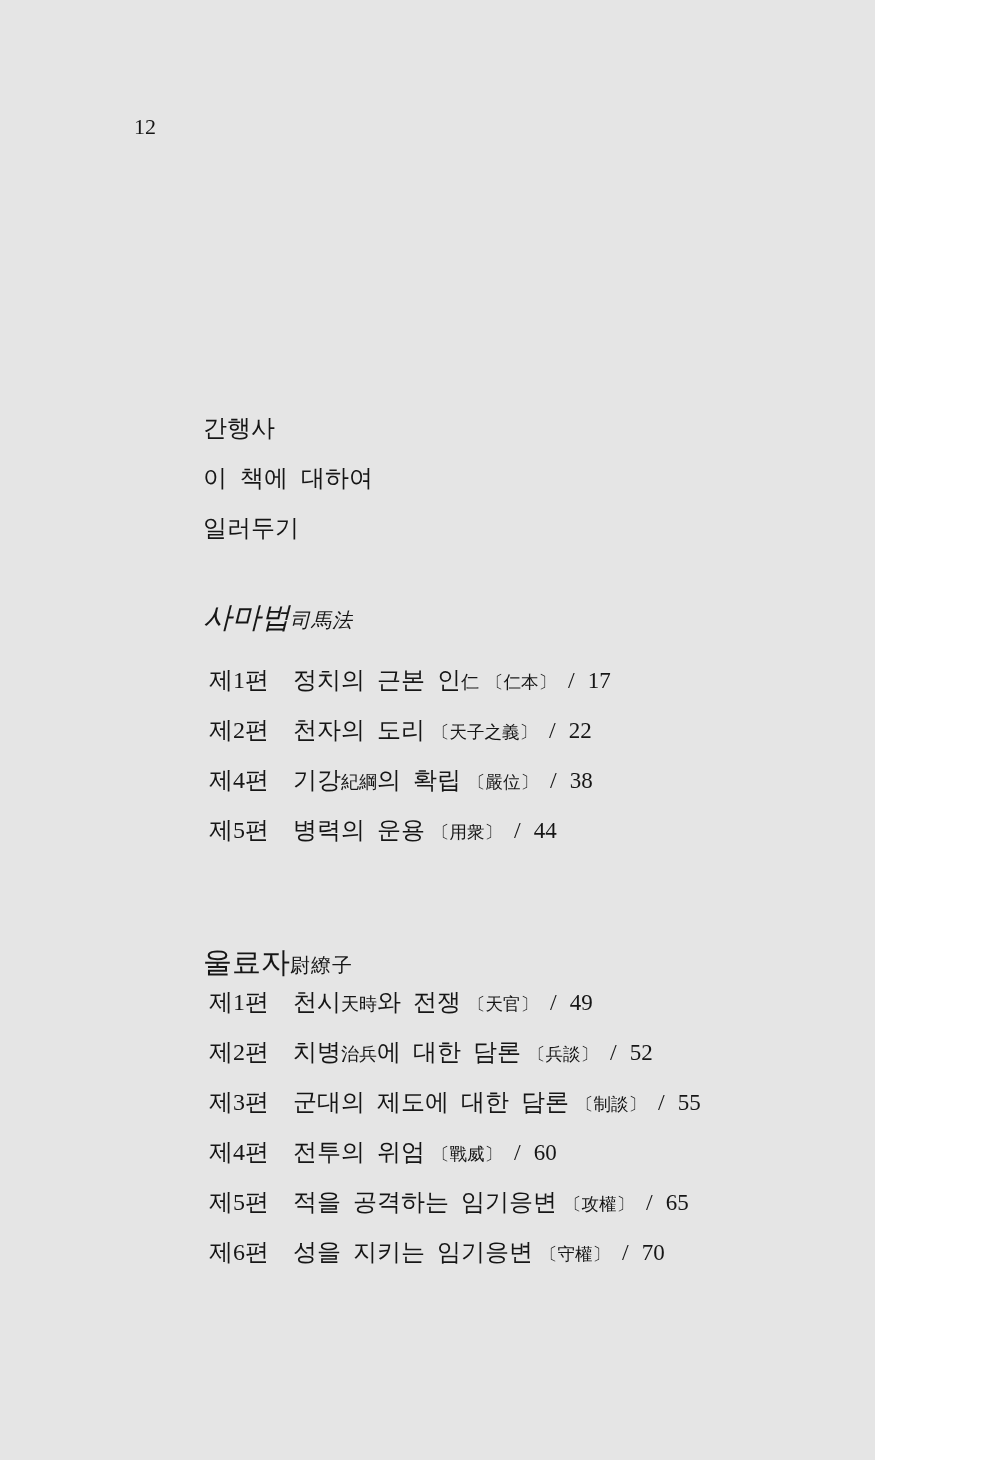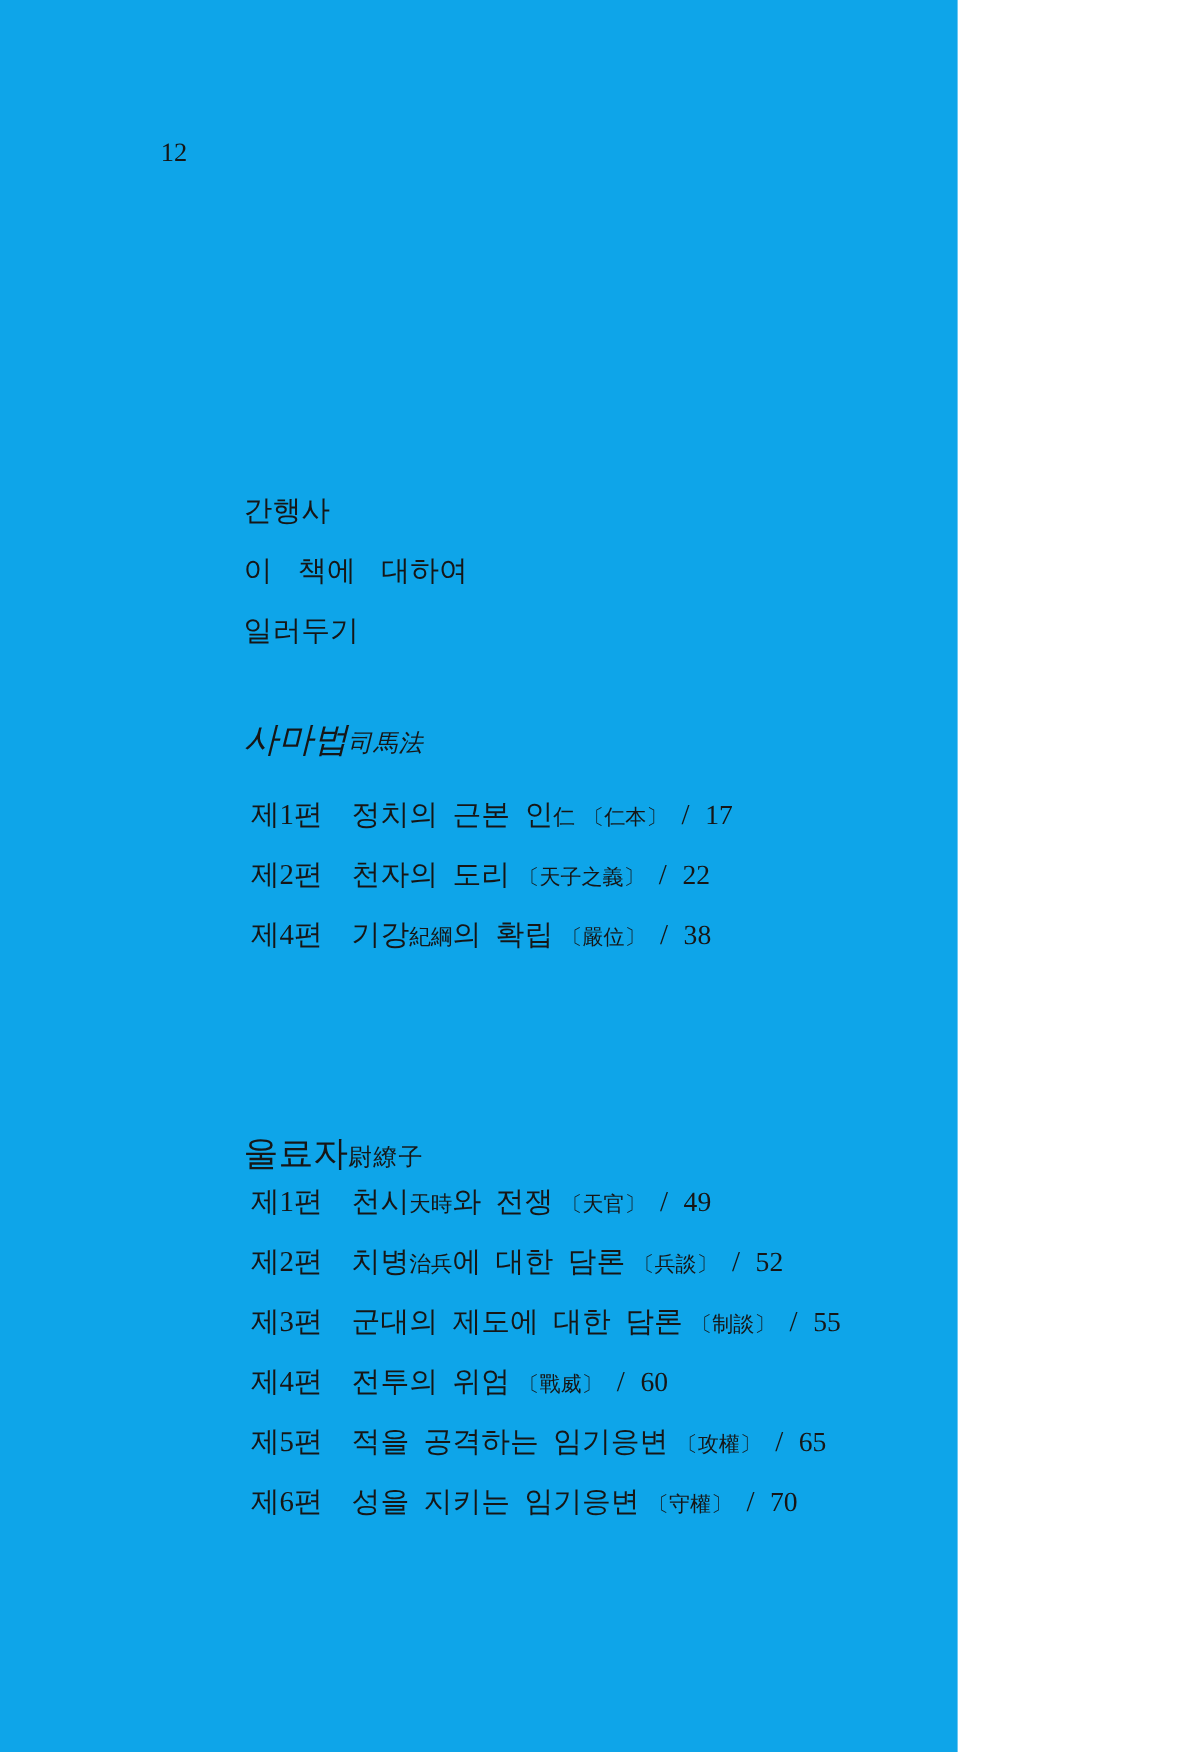--- a/index.html
+++ b/index.html
@@ -5,9 +5,9 @@
   html, body { margin: 0; padding: 0; background: #ffffff; }
   .page {
     position: relative;
-    width: 798px;
+    width: 875px;
     height: 1460px;
-    background: #0ea5e9;
+    background: #e5e5e5;
     color: #161616;
     font-family: "Liberation Serif", "DejaVu Serif", serif;
     overflow: hidden;

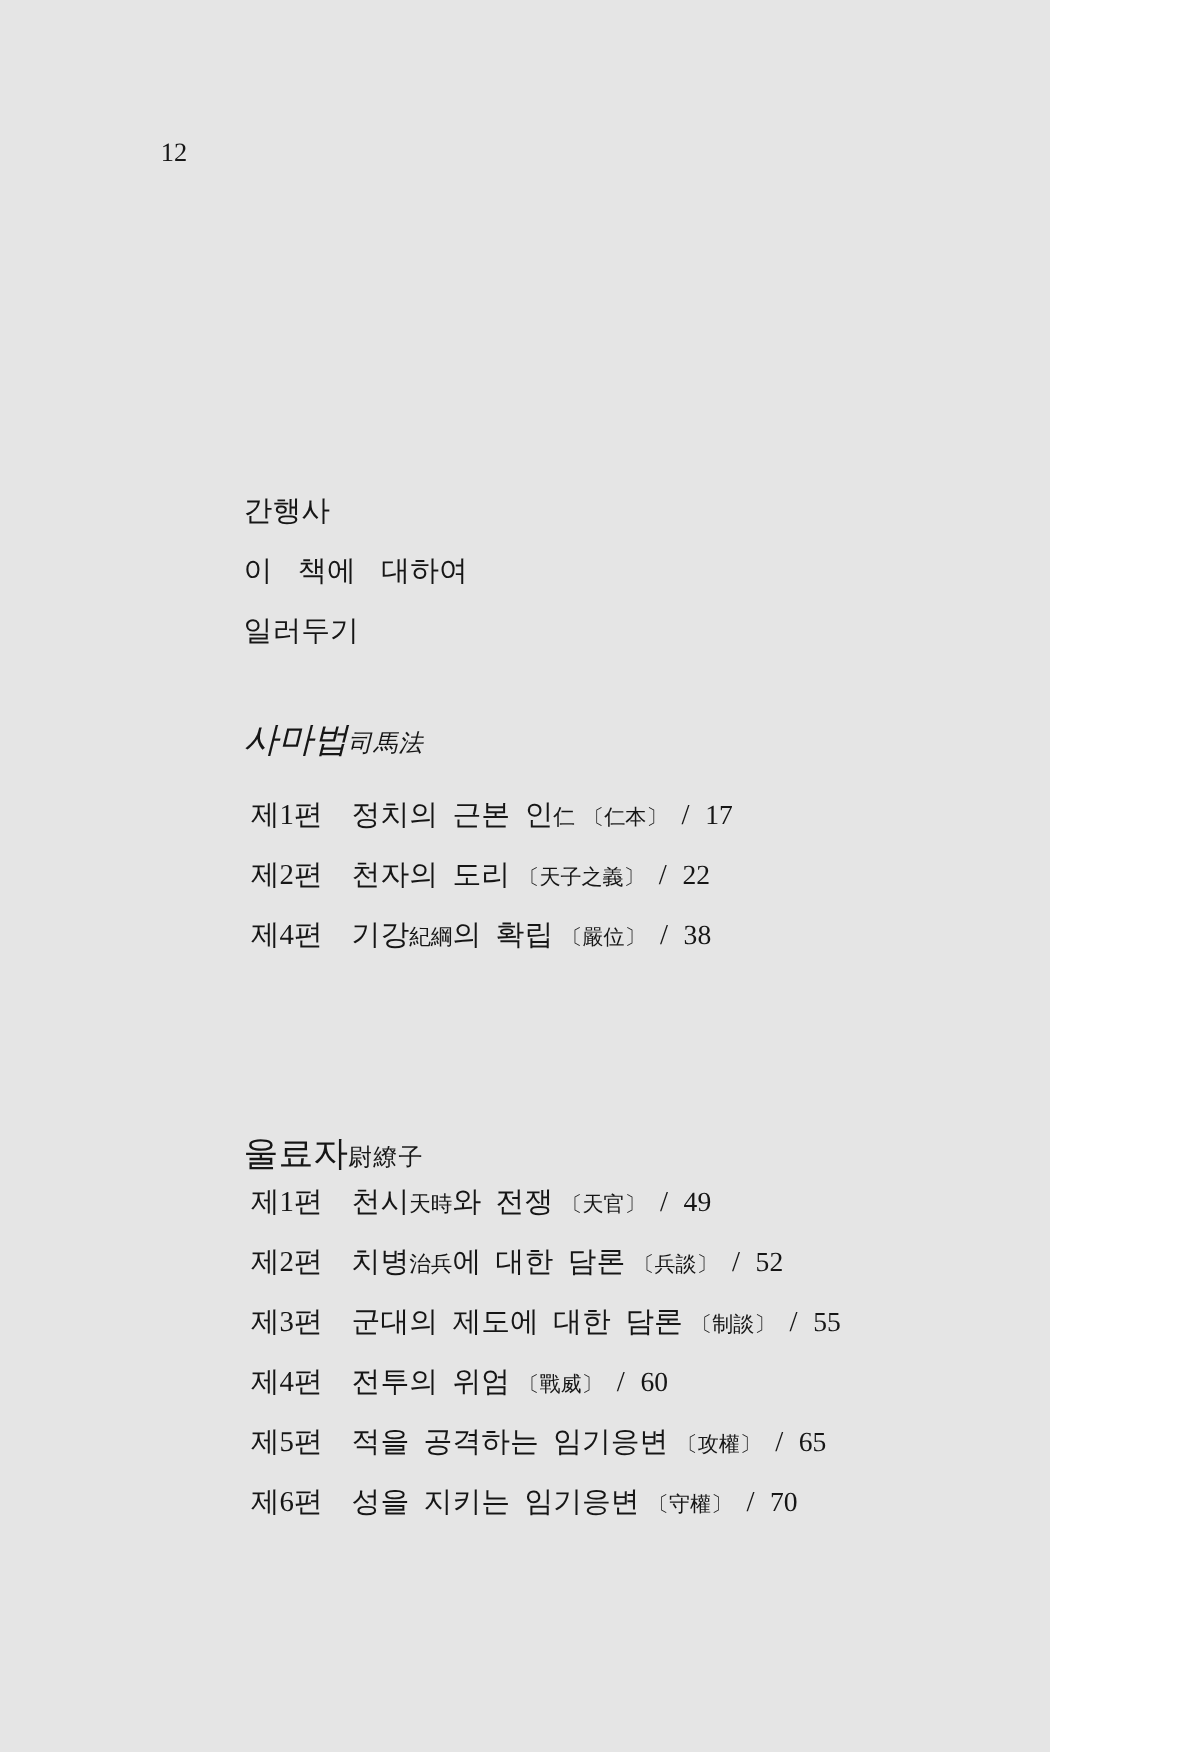--- a/index.html
+++ b/index.html
@@ -36,7 +36,6 @@
     top: 403px;
     font-size: 24px;
     word-spacing: 7px;
-    font-family: Liberation Mono, monospace;
   }
   .fm-item { height: 50px; line-height: 50px; white-space: nowrap; }
   .section-header {

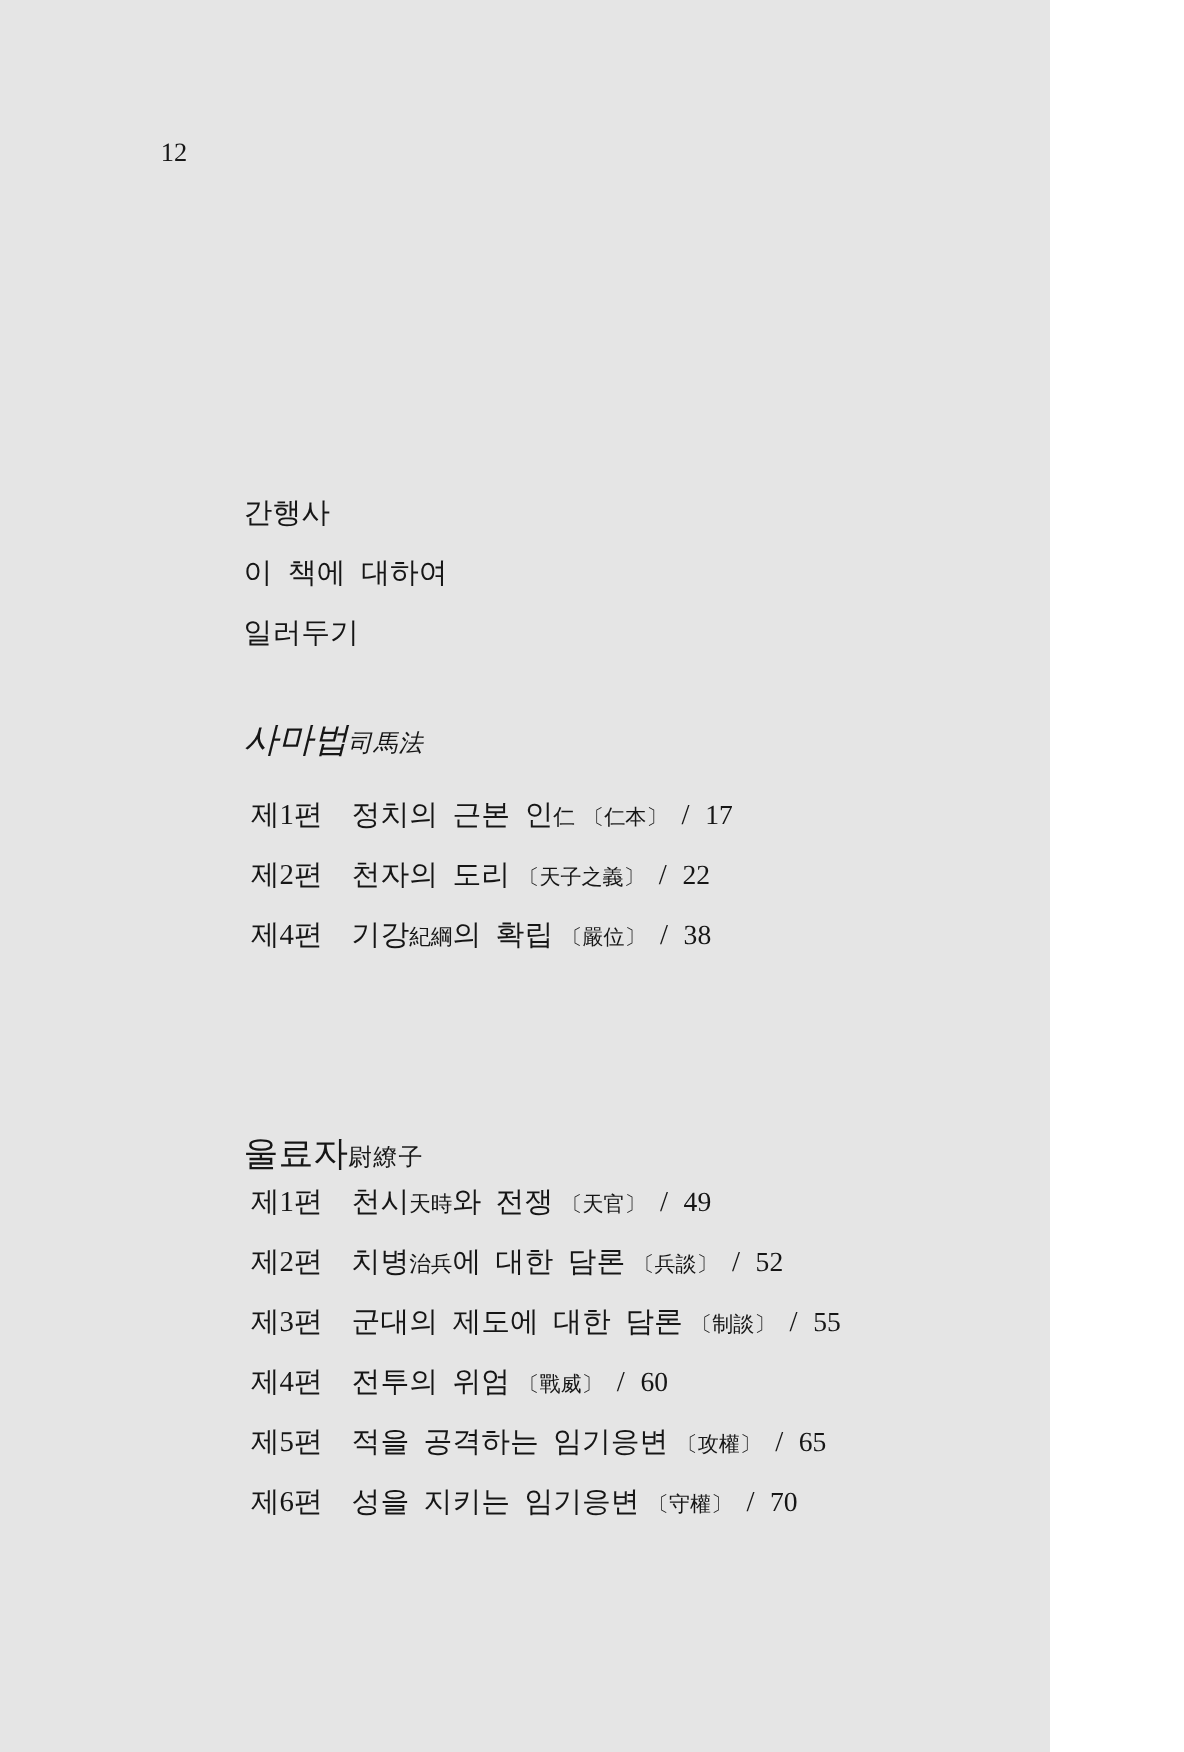--- a/index.html
+++ b/index.html
@@ -84,6 +84,7 @@
     <div class="entry"><span class="entry-label">제1편</span><span class="entry-title"><span>정치의 근본 인</span><span class="hanja-inline">仁</span><span></span><span class="bracket">〔仁本〕</span><span class="slash">/</span><span class="pagenum">17</span></span></div>
     <div class="entry"><span class="entry-label">제2편</span><span class="entry-title"><span>천자의 도리</span><span class="hanja-inline"></span><span></span><span class="bracket">〔天子之義〕</span><span class="slash">/</span><span class="pagenum">22</span></span></div>
     <div class="entry"><span class="entry-label">제4편</span><span class="entry-title"><span>기강</span><span class="hanja-inline">紀綱</span><span>의 확립</span><span class="bracket">〔嚴位〕</span><span class="slash">/</span><span class="pagenum">38</span></span></div>
+    <div class="entry"><span class="entry-label">제5편</span><span class="entry-title"><span>병력의 운용</span><span class="hanja-inline"></span><span></span><span class="bracket">〔用衆〕</span><span class="slash">/</span><span class="pagenum">44</span></span></div>
   </div>
 
   <div class="section-header" id="sec2-header"><span>울료자</span><span class="section-hanja">尉繚子</span></div>

